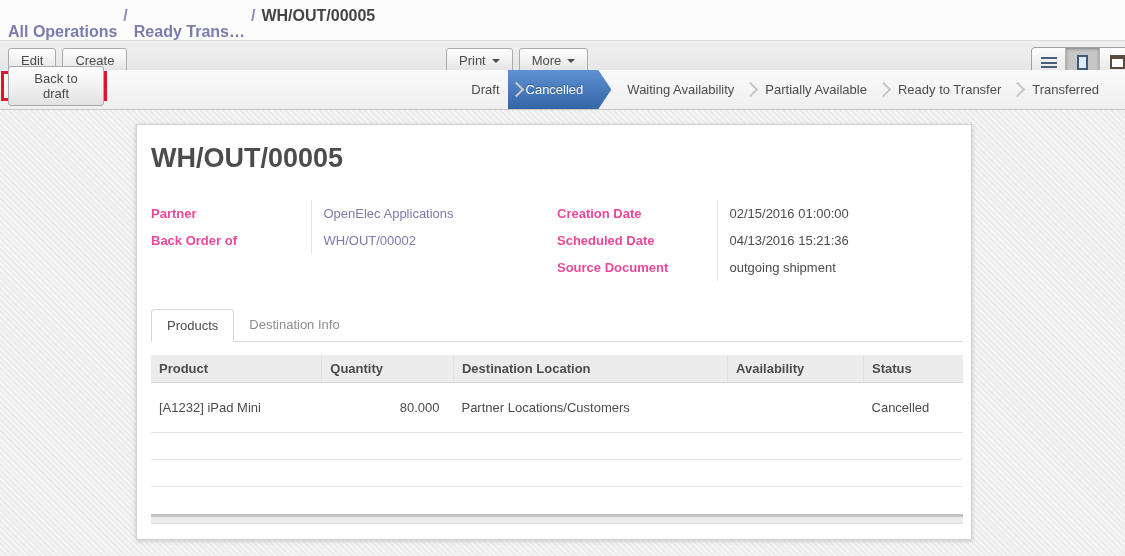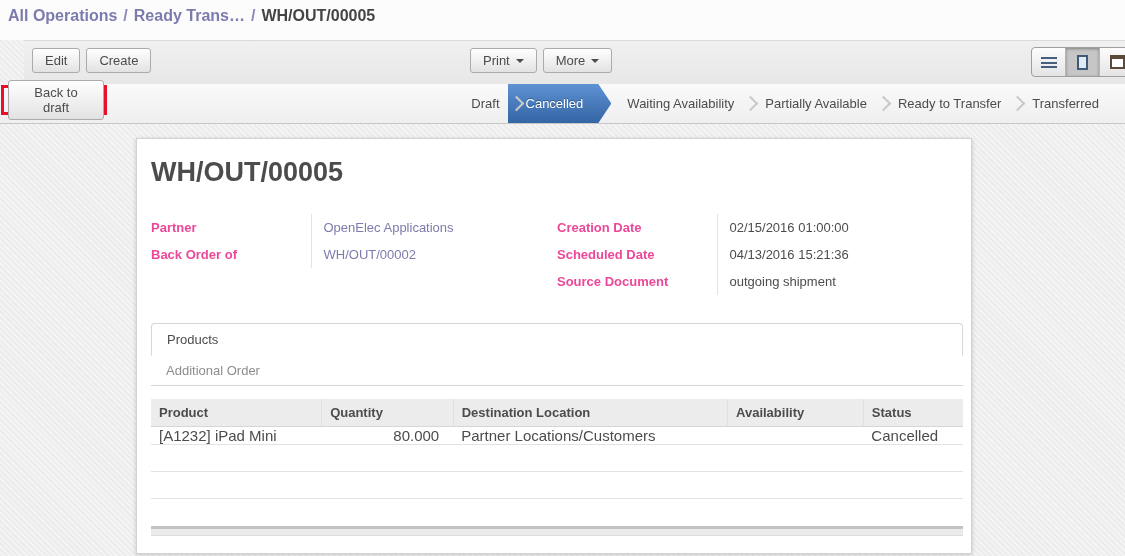--- a/index.html
+++ b/index.html
@@ -13,7 +13,7 @@
 
   
   .breadcrumb-bar { height:40px; background:#fcfcfc; display:flex; align-items:flex-start; padding:7px 0 0 8px; }
-  .crumb { font-size:16px; font-weight:bold; color:#7c7bad; text-decoration:none; cursor:pointer; }
+  .crumb { font-size:16px; font-weight:bold; color:#7c7bad; text-decoration:none; cursor:pointer;margin-top:16px; }
   .crumb-sep { font-size:16px; font-weight:bold; color:#8a89ba; margin:0 6px; }
   .crumb-current { font-size:16px; font-weight:bold; color:#444; }
 

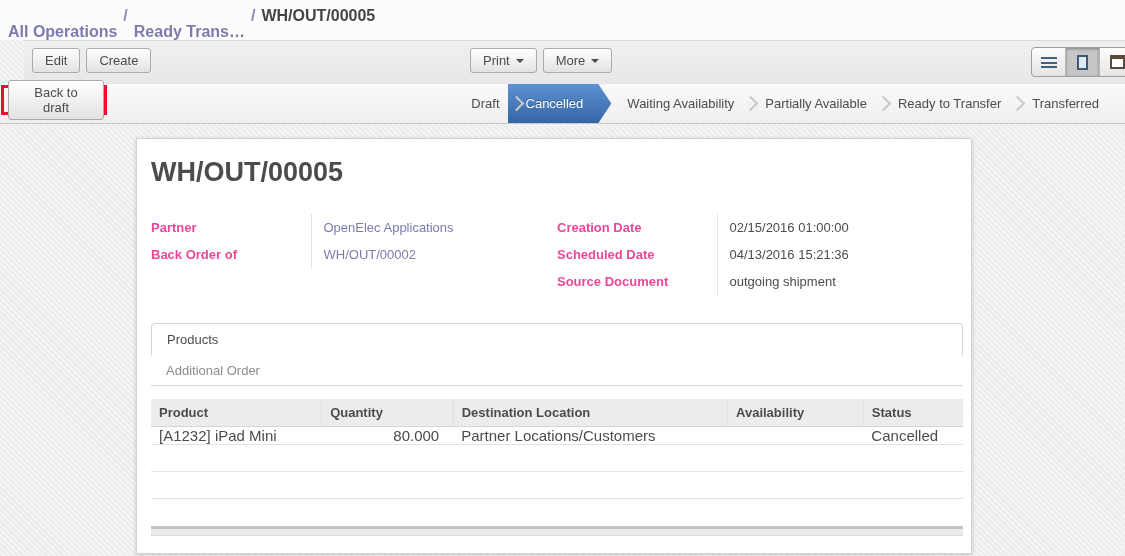--- a/index.html
+++ b/index.html
@@ -18,7 +18,7 @@
   .crumb-current { font-size:16px; font-weight:bold; color:#444; }
 
   
-  .toolbar-row { height:44px; background:linear-gradient(#f0f0f0,#e7e7e7); border-top:1px solid #dadada; position:relative;margin-left:24px; }
+  .toolbar-row { height:30px; background:linear-gradient(#f0f0f0,#e7e7e7); border-top:1px solid #dadada; position:relative; }
   .btn {
     display:inline-flex; align-items:center; gap:6px;
     font-family:"Liberation Sans",sans-serif;

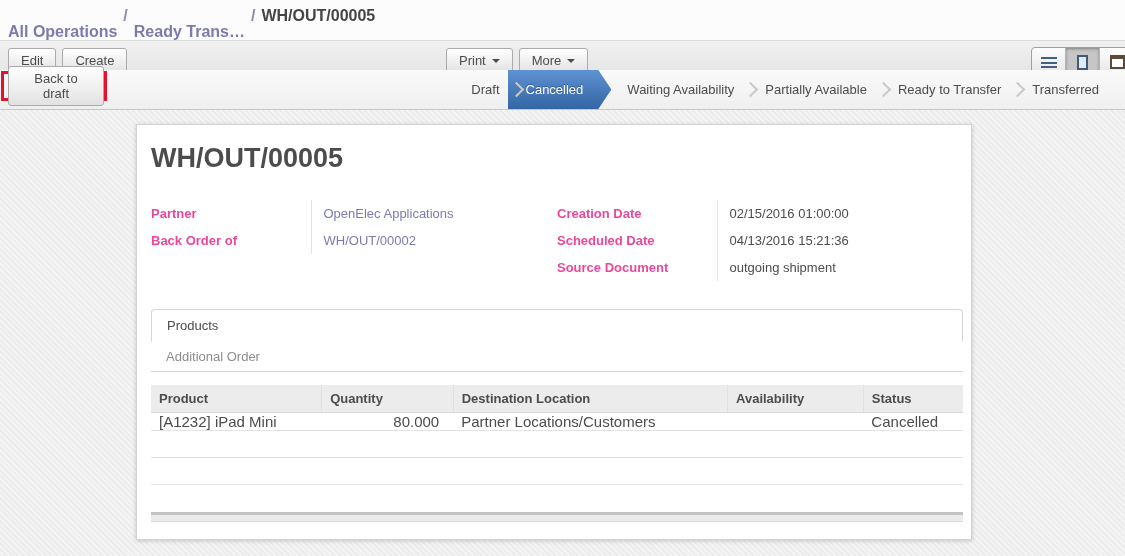--- a/index.html
+++ b/index.html
@@ -71,7 +71,7 @@
   .fvalue.link { color:#7c7bad; cursor:pointer; }
 
   
-  .tabs { display:flex; border-bottom:1px solid #d6d6d6; padding-left:0;flex-direction:column; }
+  .tabs { display:flex; border-bottom:1px solid #d6d6d6; padding-left:0; }
   .tab { font-size:13px; padding:8px 15px; cursor:pointer; margin-bottom:-1px; }
   .tab.active { color:#4c4c4c; background:#fff; border:1px solid #d6d6d6; border-bottom:1px solid #fff; border-radius:4px 4px 0 0; }
   .tab.inactive { color:#8d8d8d; }

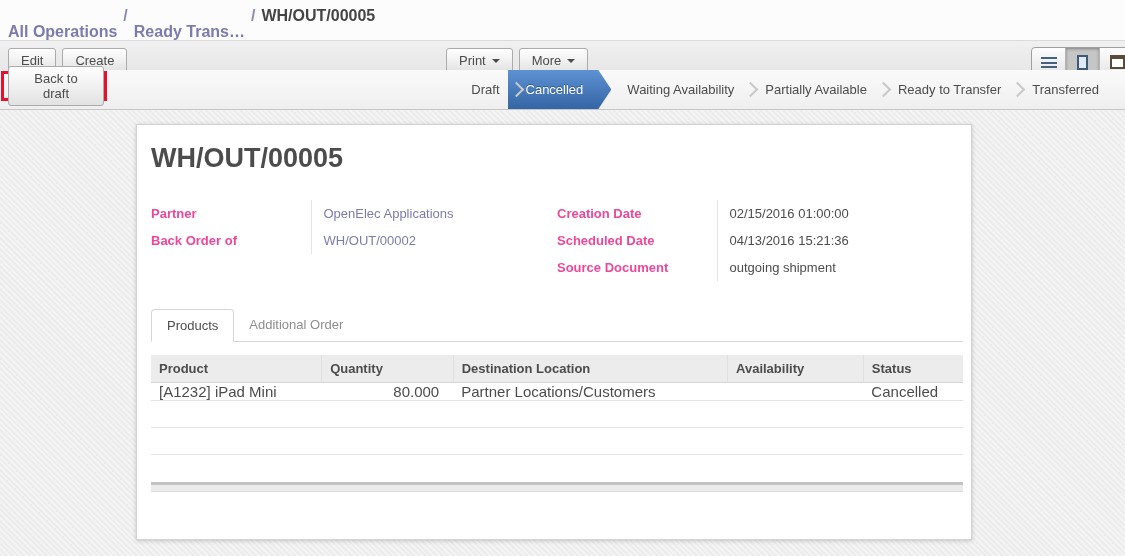--- a/index.html
+++ b/index.html
@@ -185,7 +185,7 @@
 
   <div class="tabs">
     <div class="tab active">Products</div>
-    <div class="tab inactive">Additional Order</div>
+    <div class="tab inactive">Destination Info</div>
   </div>
 
   <table class="list-table">

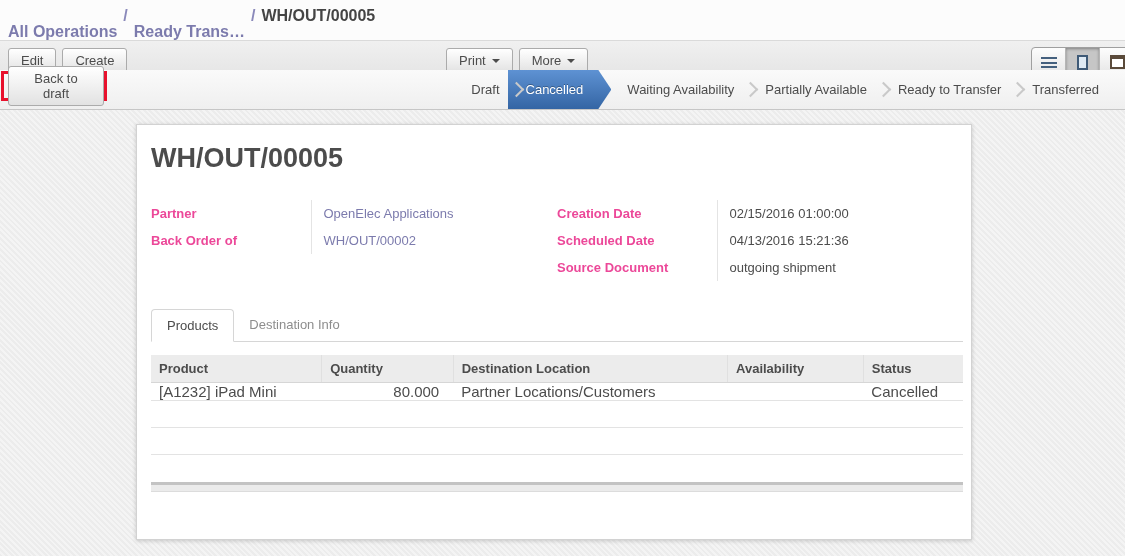--- a/index.html
+++ b/index.html
@@ -83,7 +83,7 @@
     color:#4c4c4c; padding:6px 8px; border-bottom:1px solid #d6d6d6; border-left:1px solid #e0e0e0;
   }
   .list-table th:first-child { border-left:none;margin-top:32px; }
-  .list-table td { font-size:15px; color:#4c4c4c; padding:0 8px; border-bottom:1px solid #e3e3e3; }
+  .list-table td { font-size:13px; color:#4c4c4c; padding:17px 8px; border-bottom:1px solid #e3e3e3; }
   .num { text-align:right; padding-right:14px !important; }
   .empty-line { height:27px; border-bottom:1px solid #e3e3e3; }
   .hscrollbar { height:10px; background:#ebebeb; border-top:3px solid #c3c3c3; border-bottom:1px solid #dcdcdc; margin-top:27px; }

